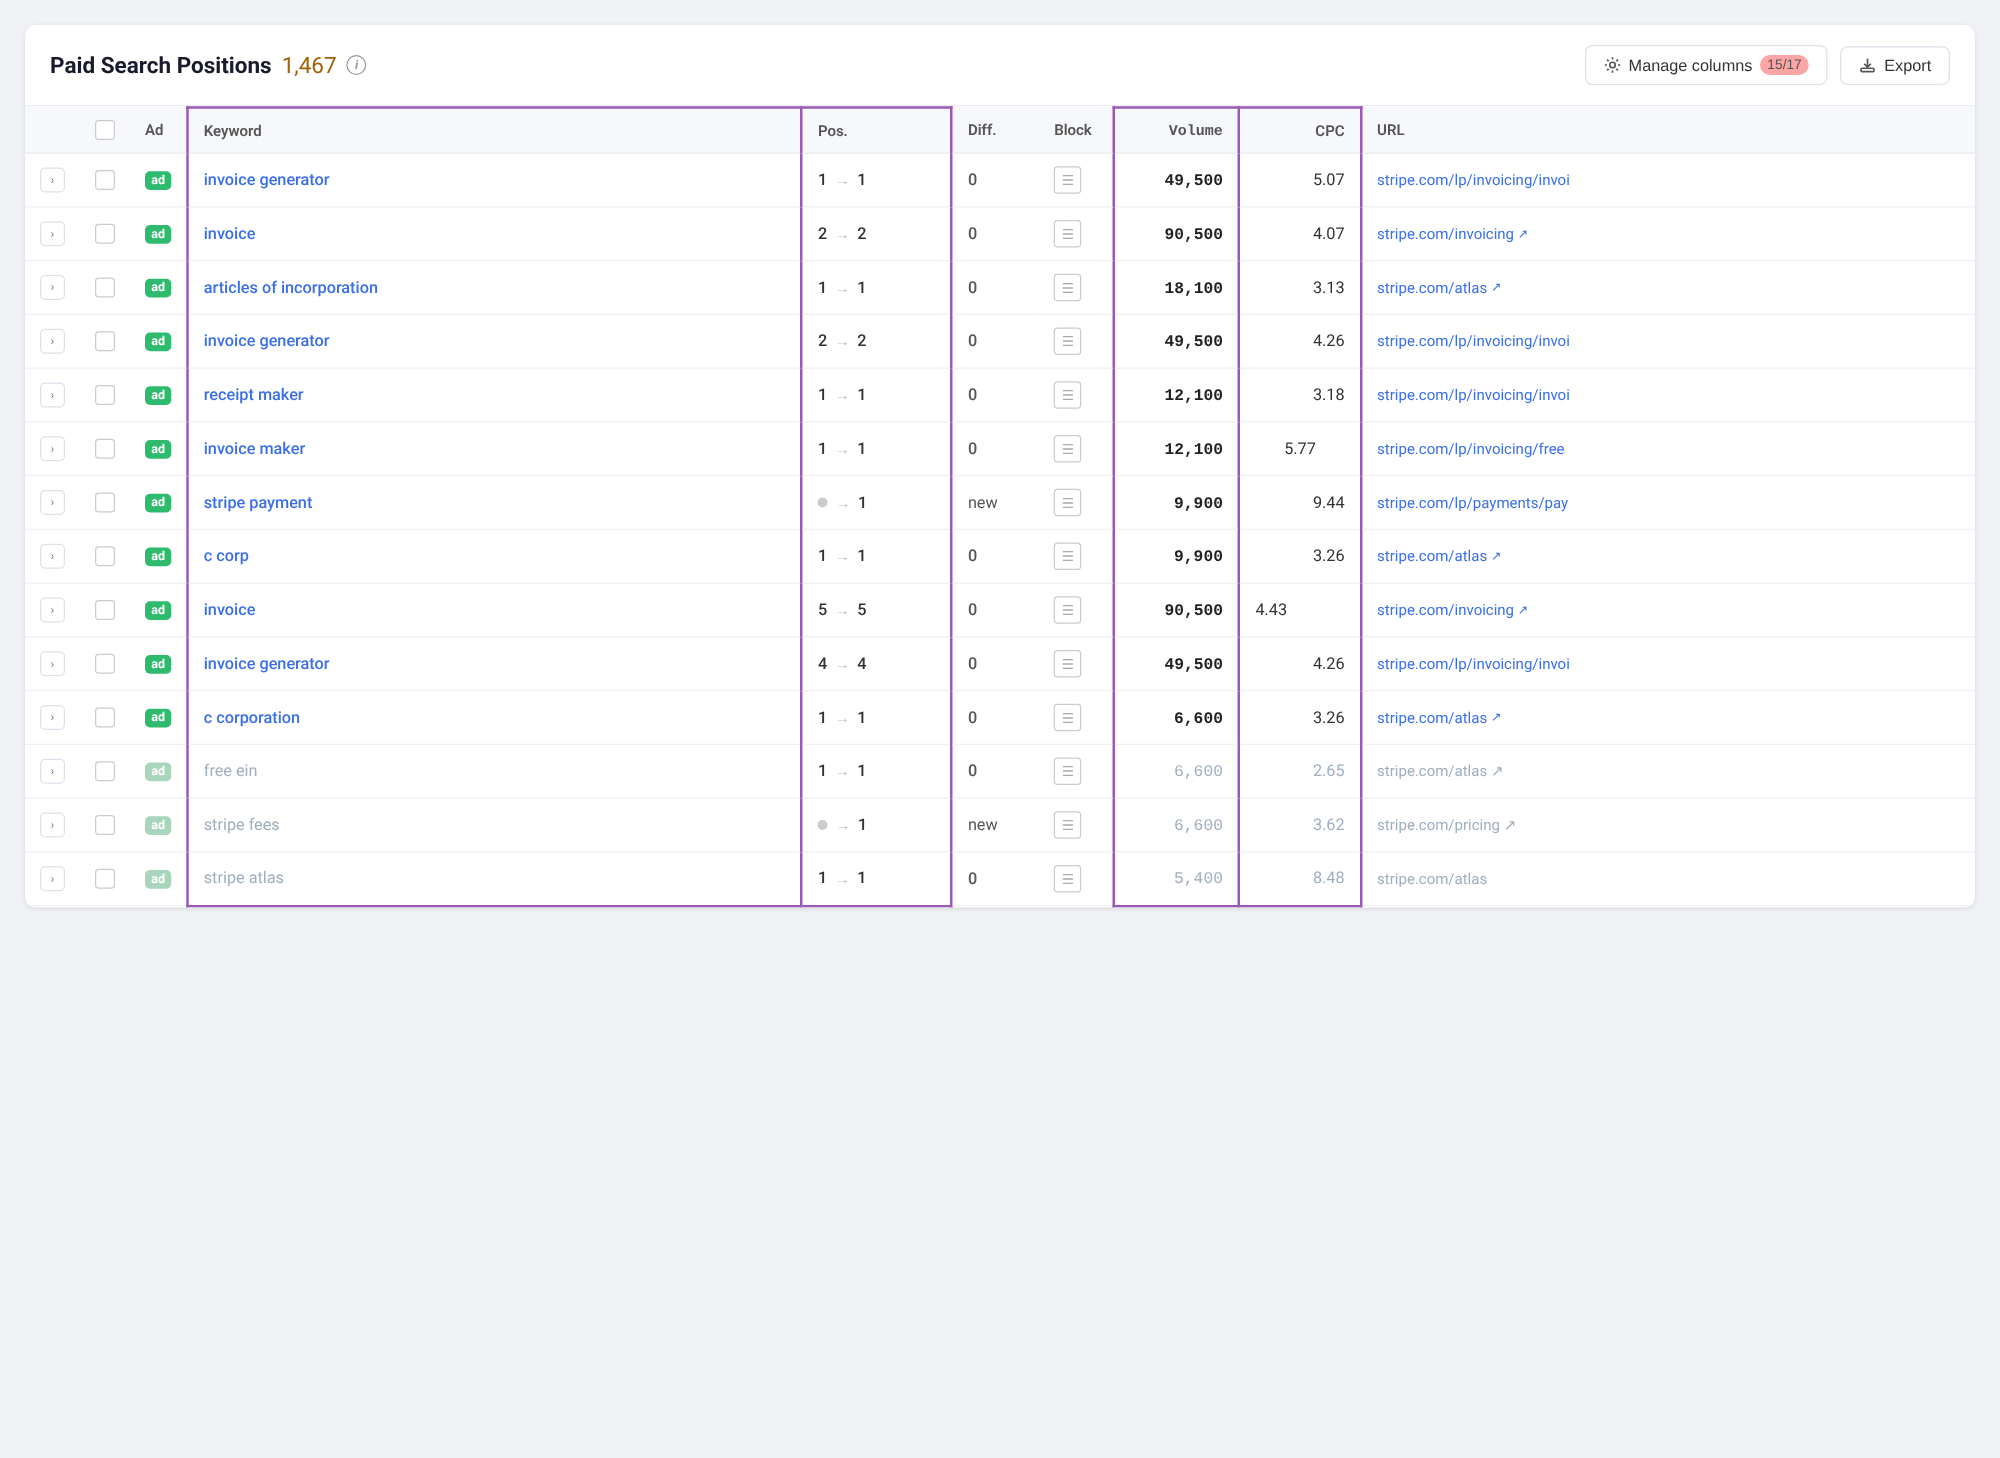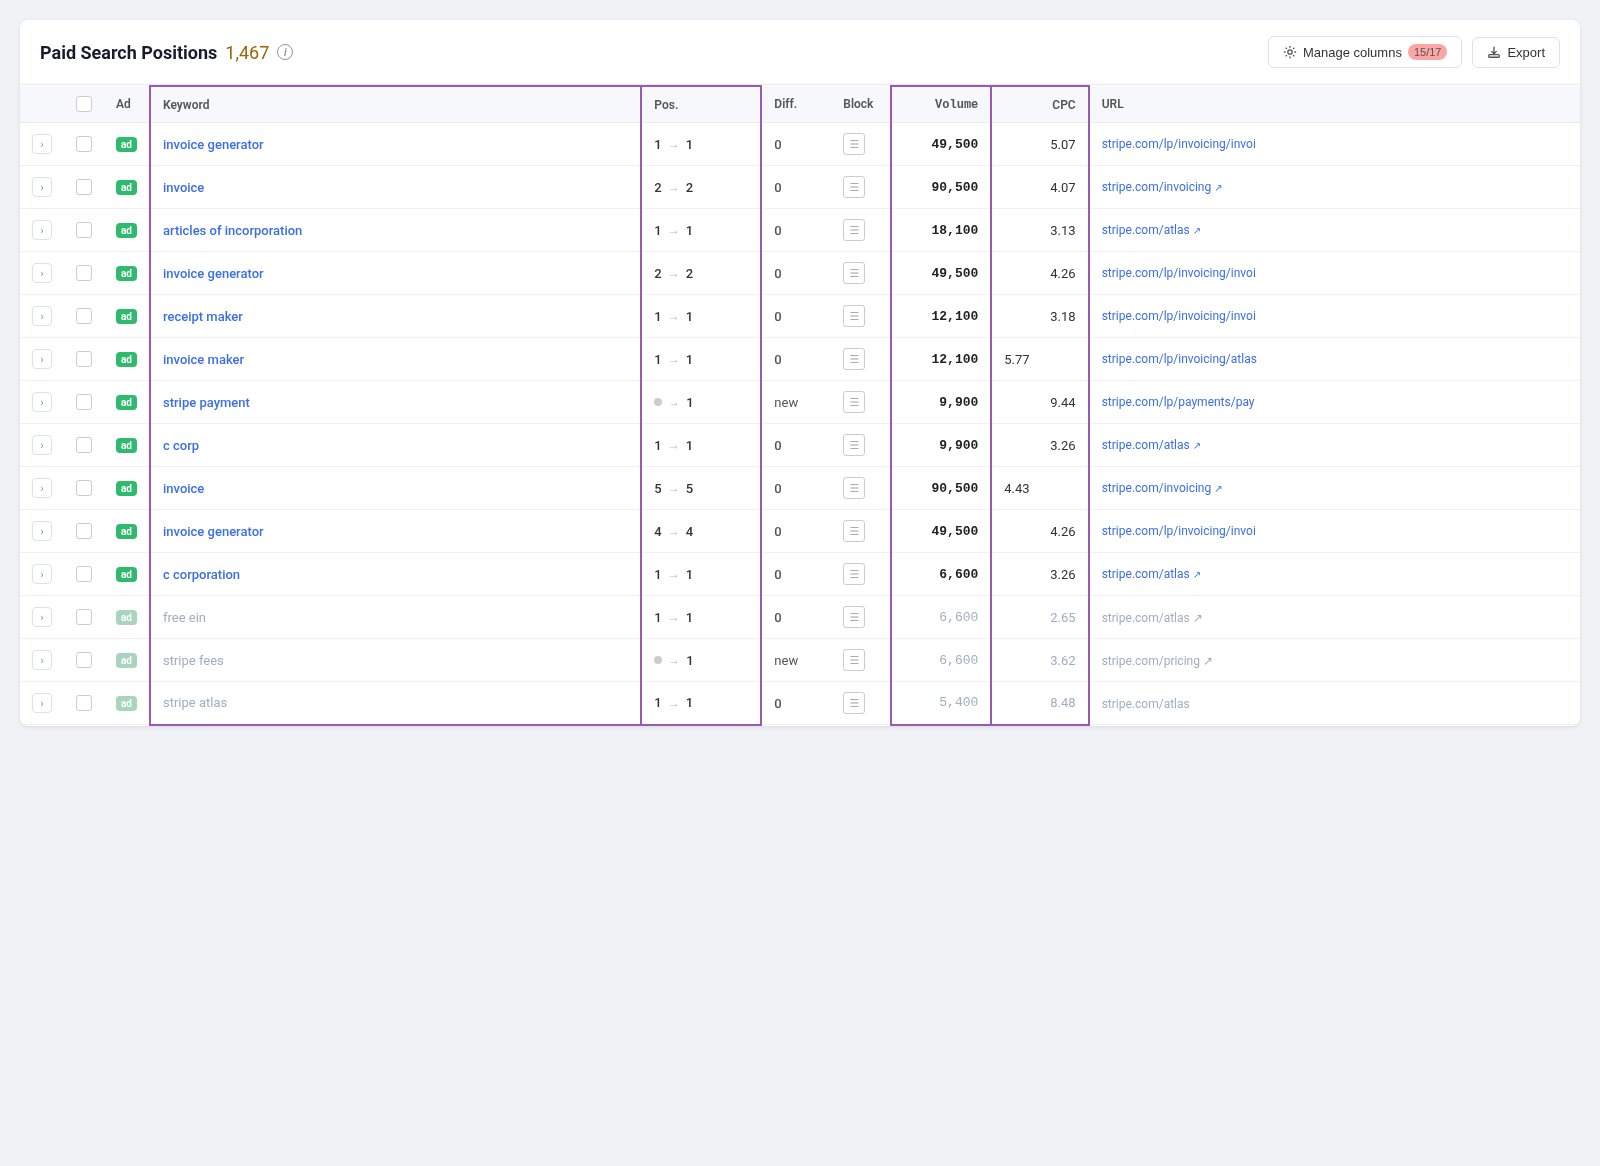--- a/index.html
+++ b/index.html
@@ -512,7 +512,7 @@
     <td class="col-volume highlighted-col-volume" style="text-align:right;">
       <span class="volume-cell">12,100</span>
     </td>
-    <td class="col-cpc highlighted-col-cpc" style="text-align:left;">
+    <td class="col-cpc highlighted-col-cpc" style="text-align:center;">
       <span class="cpc-cell">5.77</span>
     </td>
     <td class="col-url">

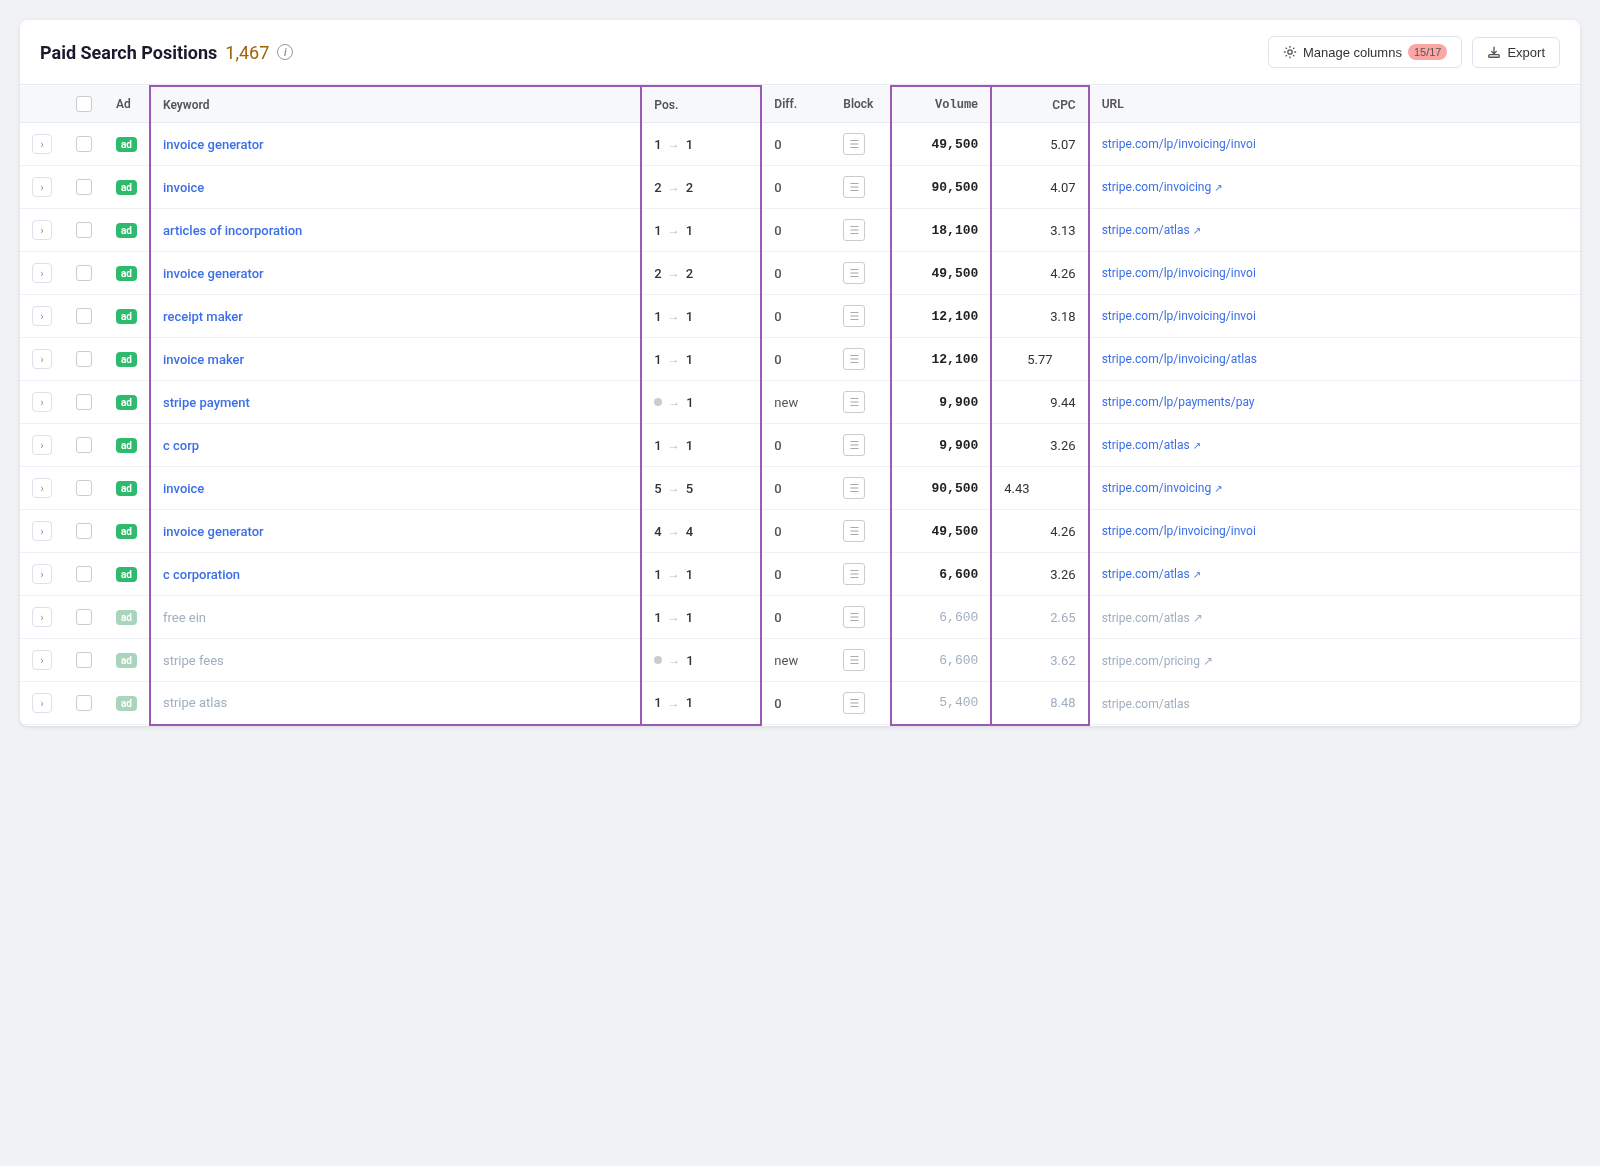--- a/index.html
+++ b/index.html
@@ -516,7 +516,7 @@
       <span class="cpc-cell">5.77</span>
     </td>
     <td class="col-url">
-      <a class="url-link" href="#">stripe.com/lp/invoicing/atlas</a>
+      <a class="url-link" href="#">stripe.com/lp/invoicing/free</a>
     </td>
   </tr>
         <tr>

